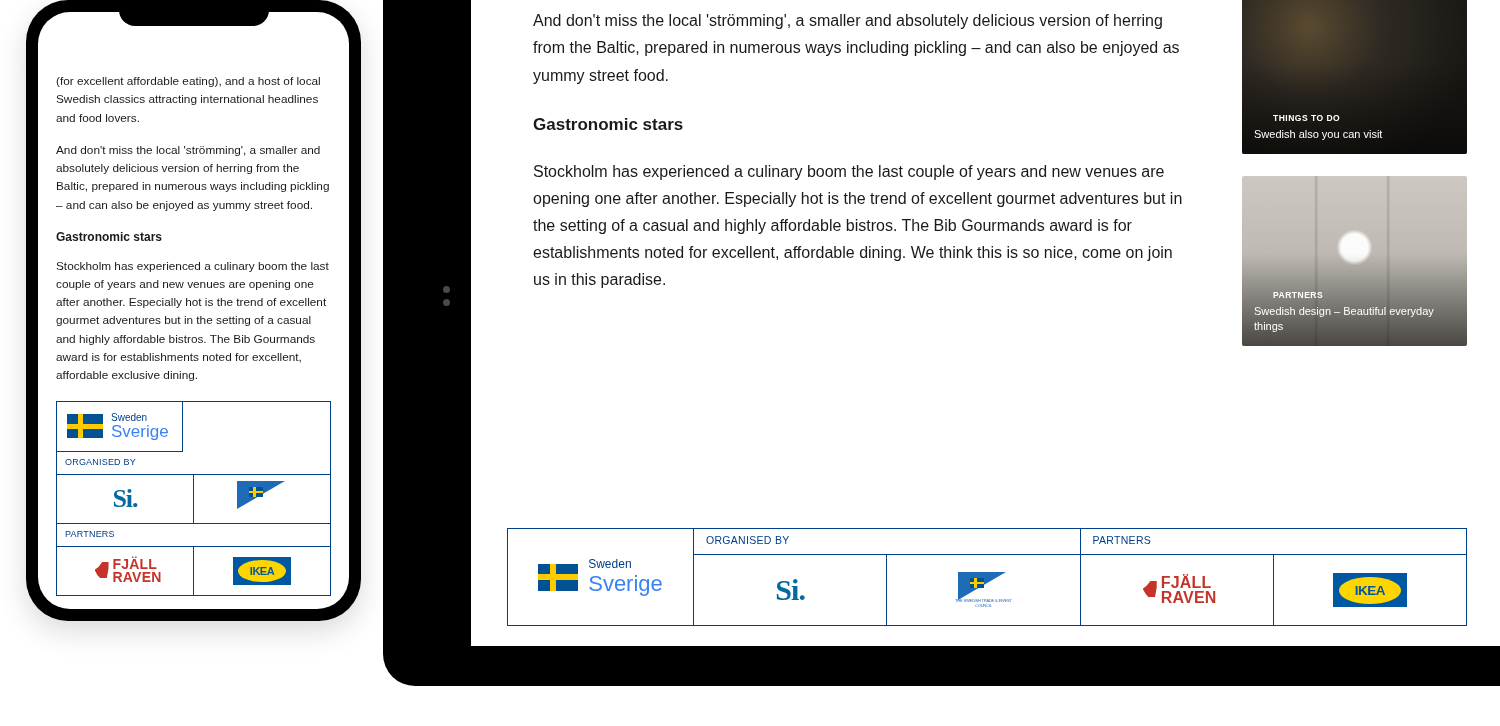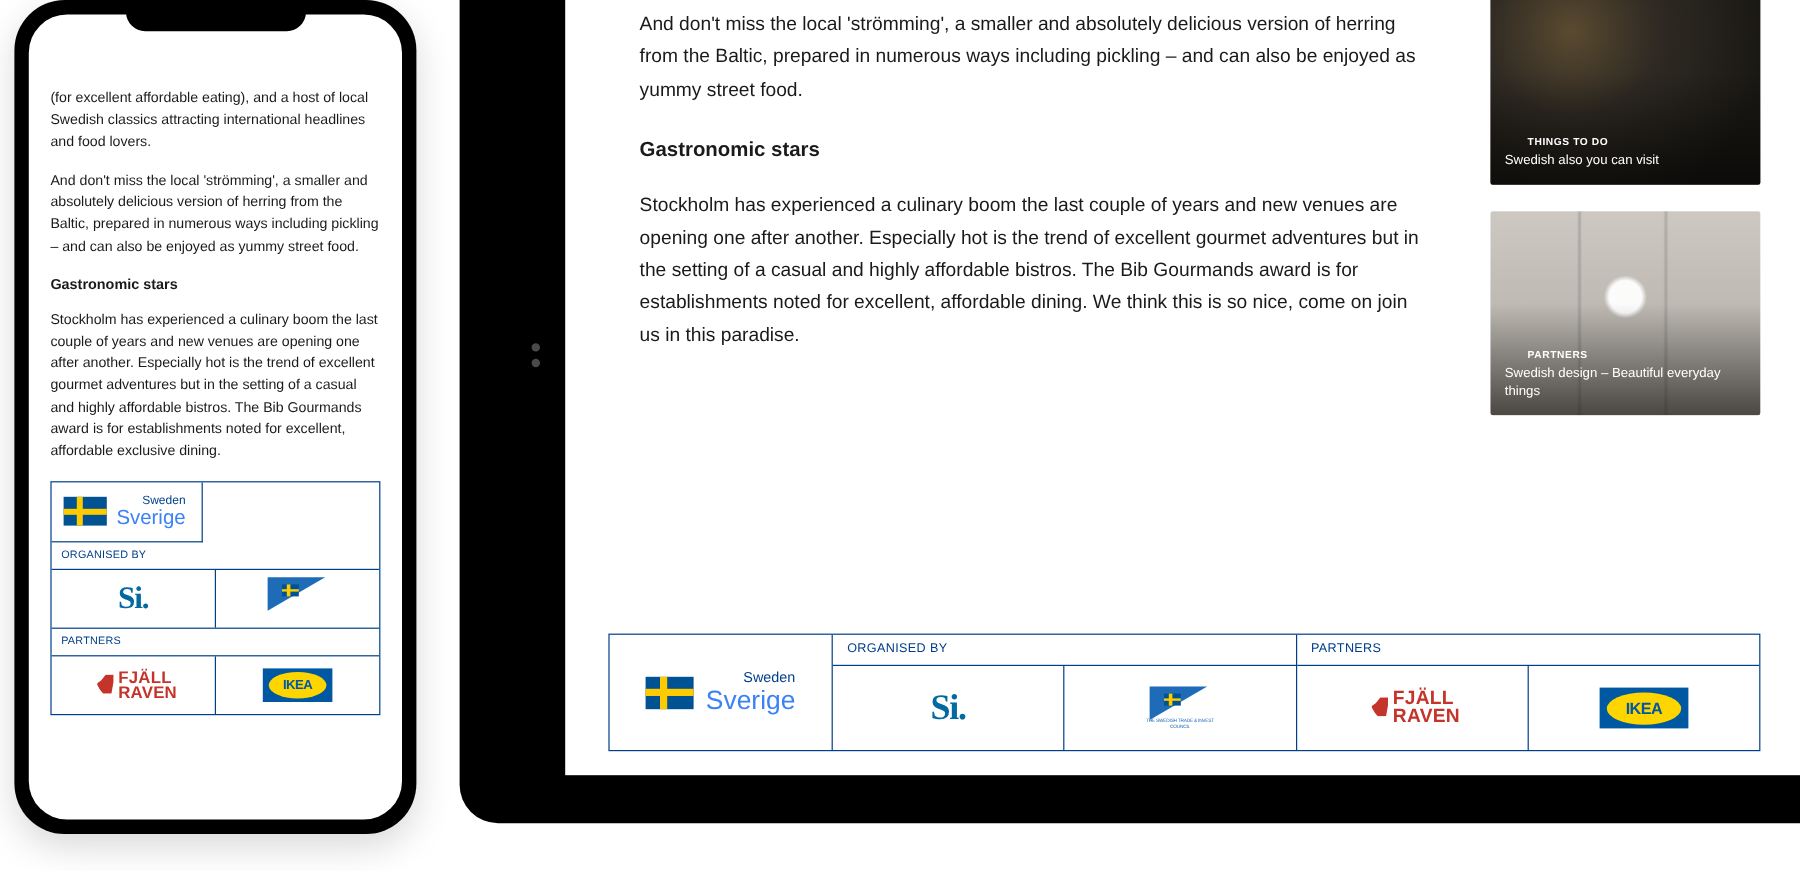--- a/index.html
+++ b/index.html
@@ -8,10 +8,10 @@
     
     .mobile-frame {
       position: absolute;
-      left: 12px;
+      left: 26px;
       top: 0;
       width: 335px;
-      height: 695px;
+      height: 621px;
       background: #000;
       border-radius: 42px;
       padding: 12px;

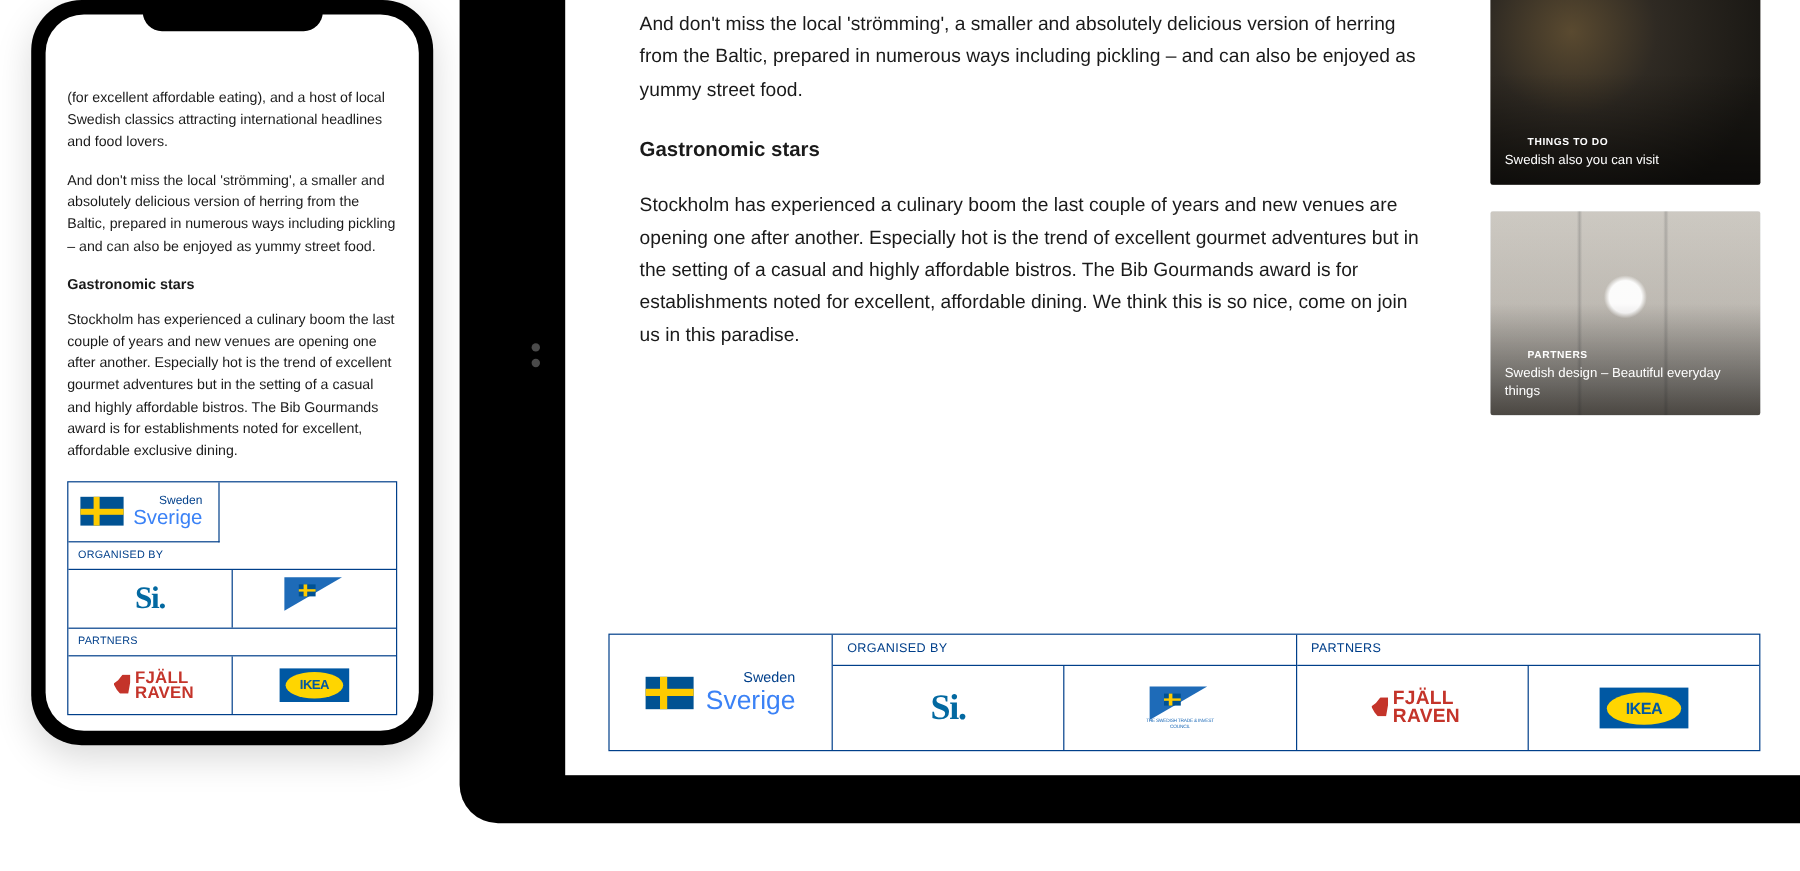--- a/index.html
+++ b/index.html
@@ -251,7 +251,7 @@
     .sweden-flag.small::after { top: 9.5px; height: 5px; }
 
     .brand-text { display: flex; flex-direction: column; line-height: 1.1; }
-    .brand-text .l1 { font-size: 10px; color: #003f8a; font-weight: 500; text-align: right; }
+    .brand-text .l1 { font-size: 10px; color: #003f8a; font-weight: 500; }
     .brand-text .l2 { font-size: 17px; color: #3b82f6; font-weight: 400; }
     .brand-text.big .l1 { font-size: 12px; }
     .brand-text.big .l2 { font-size: 22px; }

